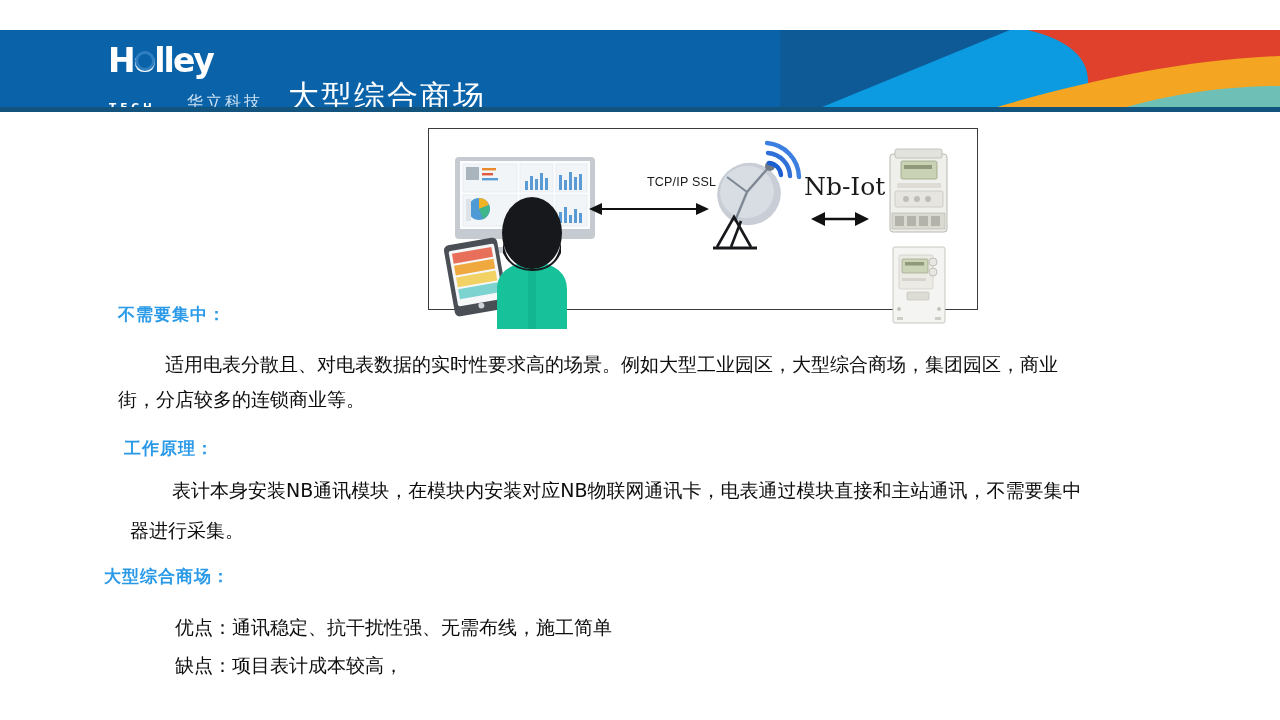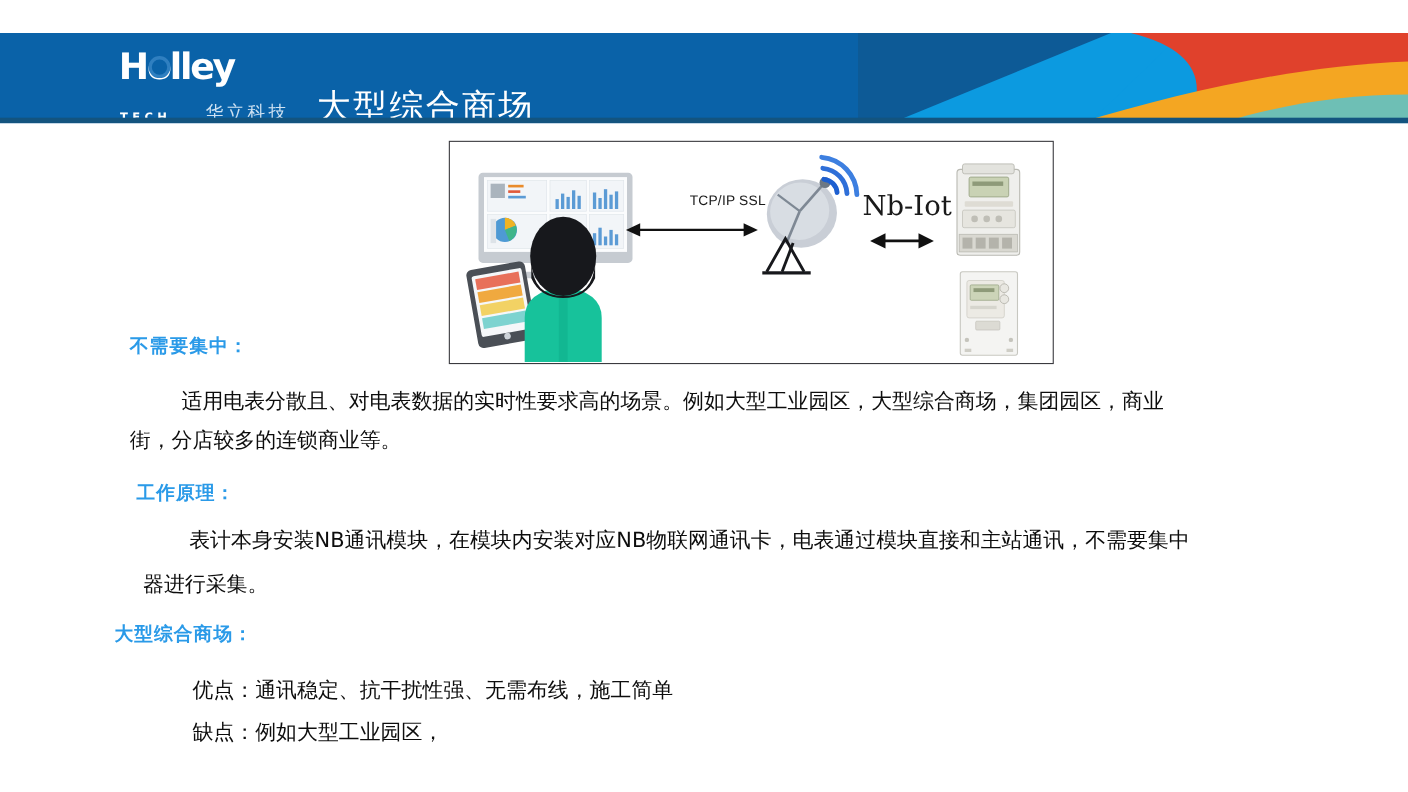--- a/index.html
+++ b/index.html
@@ -115,10 +115,10 @@
   
   .diagram {
     position: absolute;
-    left: 408px;
+    left: 428px;
     top: 128px;
     width: 550px;
-    height: 203px;
+    height: 182px;
     background: #ffffff;
     border: 1.5px solid #3a3a3f;
     box-sizing: border-box;

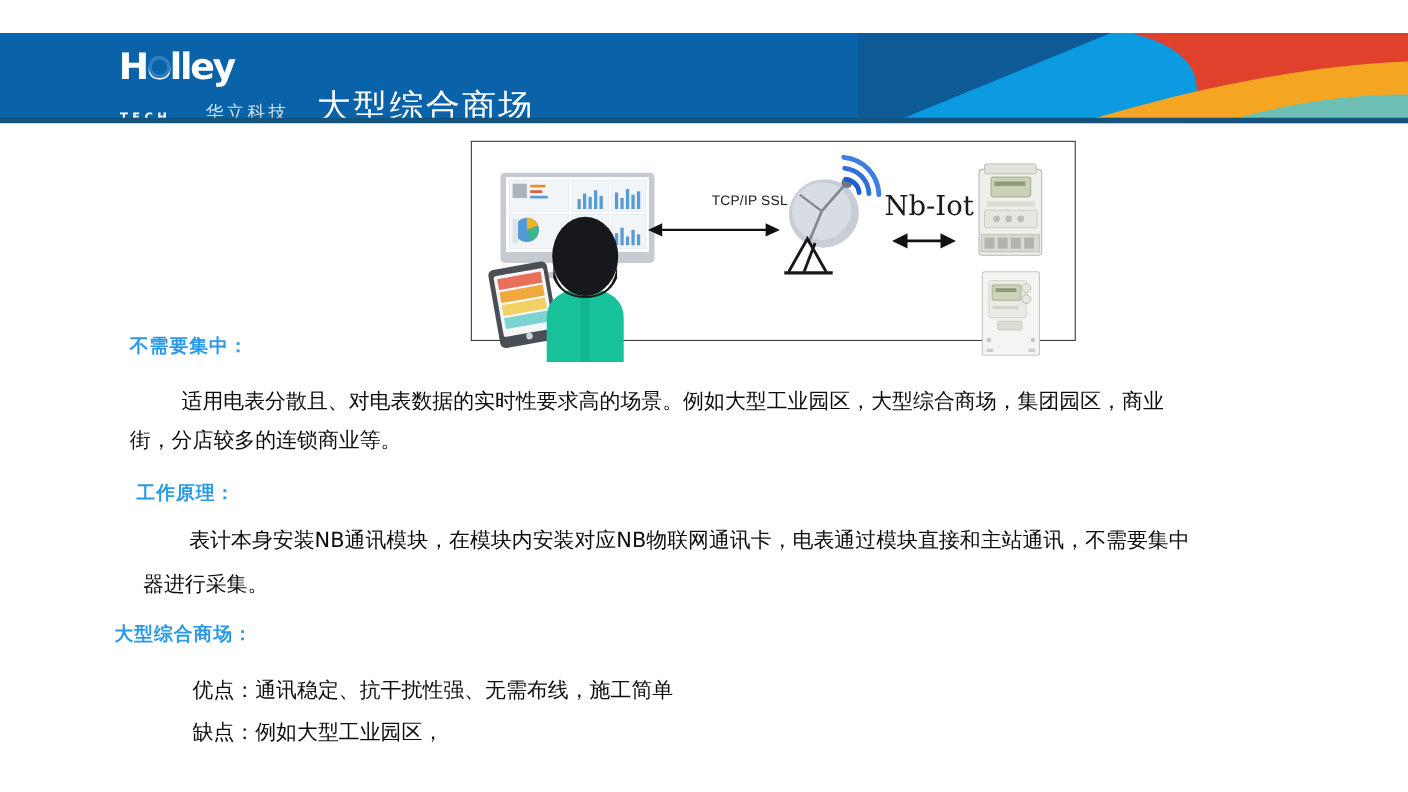--- a/index.html
+++ b/index.html
@@ -323,6 +323,6 @@
 
 <div class="section-heading" id="h-pros">大型综合商场：</div>
 <div class="body-line" id="p3-l1">优点：通讯稳定、抗干扰性强、无需布线，施工简单</div>
-<div class="body-line" id="p3-l2">缺点：例如大型工业园区，</div>
+<div class="body-line" id="p3-l2">缺点：项目表计成本较高，</div>
 
 </body></html>

